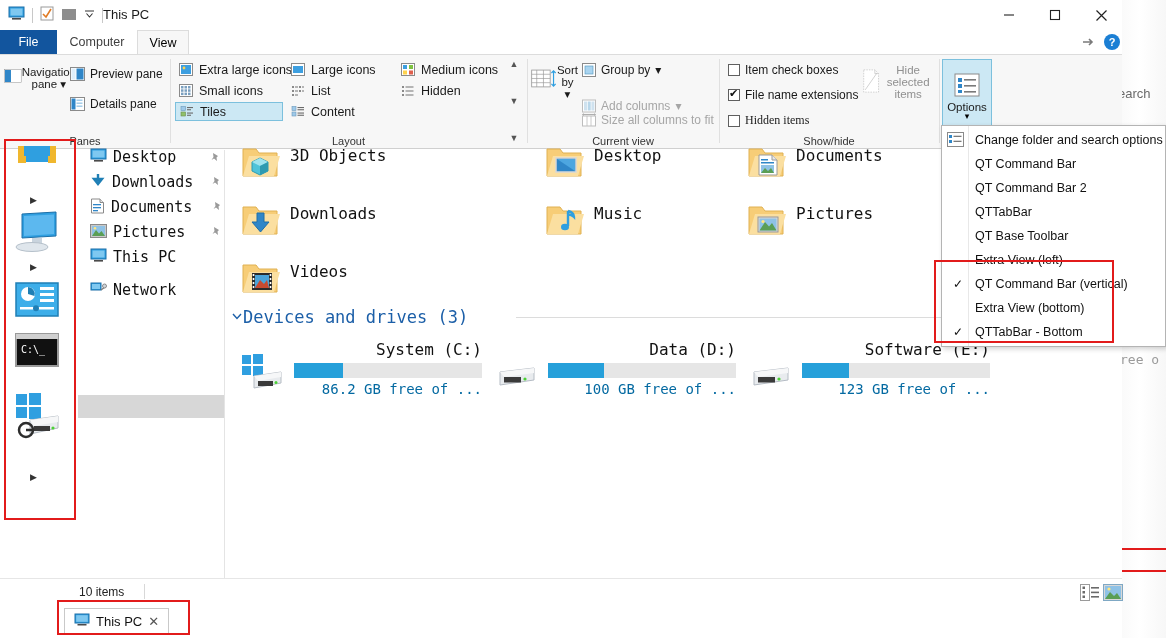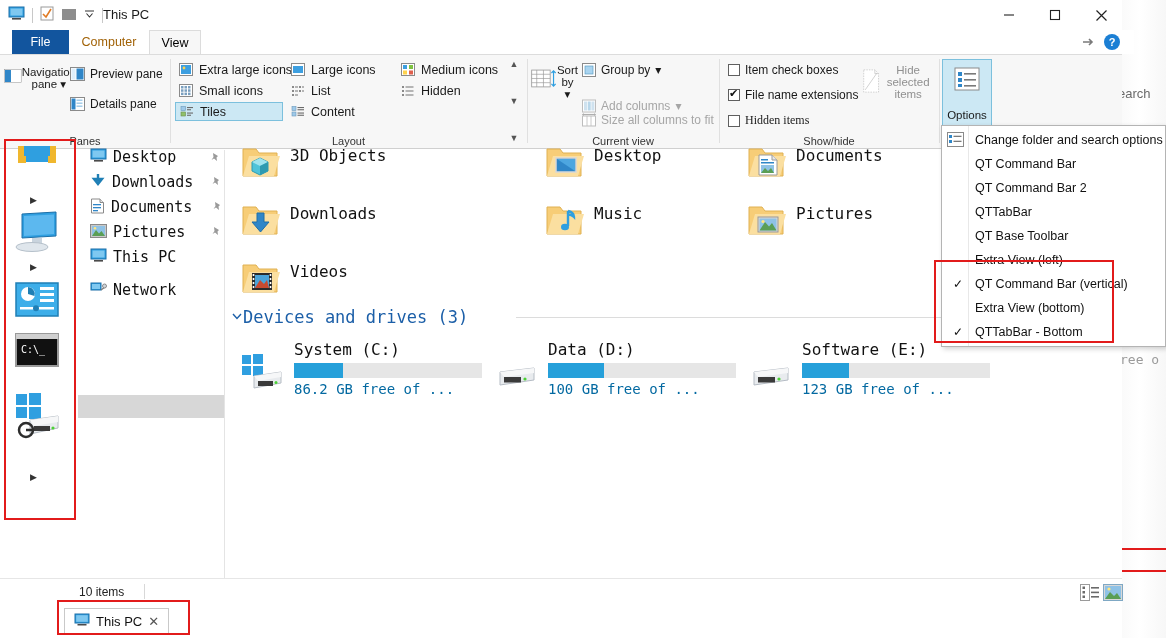--- a/index.html
+++ b/index.html
@@ -31,7 +31,7 @@
   #btn-min { left:986px; } #btn-max { left:1032px; } #btn-close { left:1078px; }
 
   
-  #tabstrip { position:absolute; left:0; top:30px; width:1122px; height:24px; background:#fff;margin-left:12px; }
+  #tabstrip { position:absolute; left:0; top:30px; width:1122px; height:24px; background:#fff; }
   .rtab { position:absolute; top:0; height:24px; display:flex; align-items:center; justify-content:center;
     font-size:12.5px; color:#a16207; }
   #tab-file { left:0; width:57px; background:#12559e; color:#fff; }

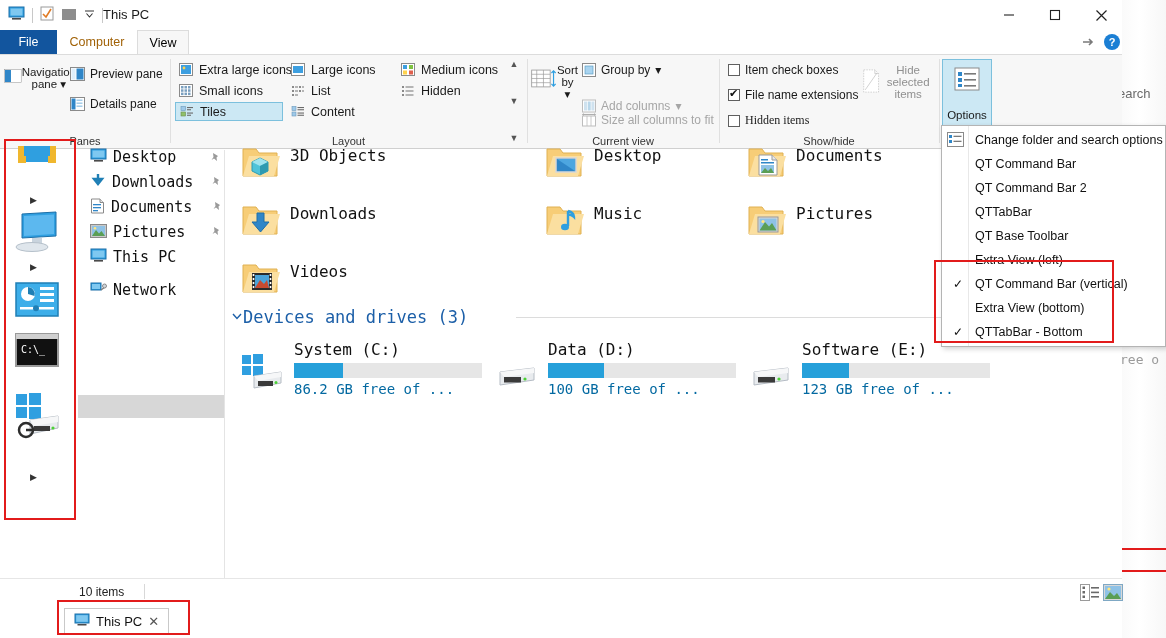--- a/index.html
+++ b/index.html
@@ -33,7 +33,7 @@
   
   #tabstrip { position:absolute; left:0; top:30px; width:1122px; height:24px; background:#fff; }
   .rtab { position:absolute; top:0; height:24px; display:flex; align-items:center; justify-content:center;
-    font-size:12.5px; color:#a16207; }
+    font-size:12.5px; color:#404040; }
   #tab-file { left:0; width:57px; background:#12559e; color:#fff; }
   #tab-computer { left:57px; width:80px; }
   #tab-view { left:137px; width:52px; background:#f7f7f7; border:1px solid #dcdcdc; border-bottom:none; color:#000; }

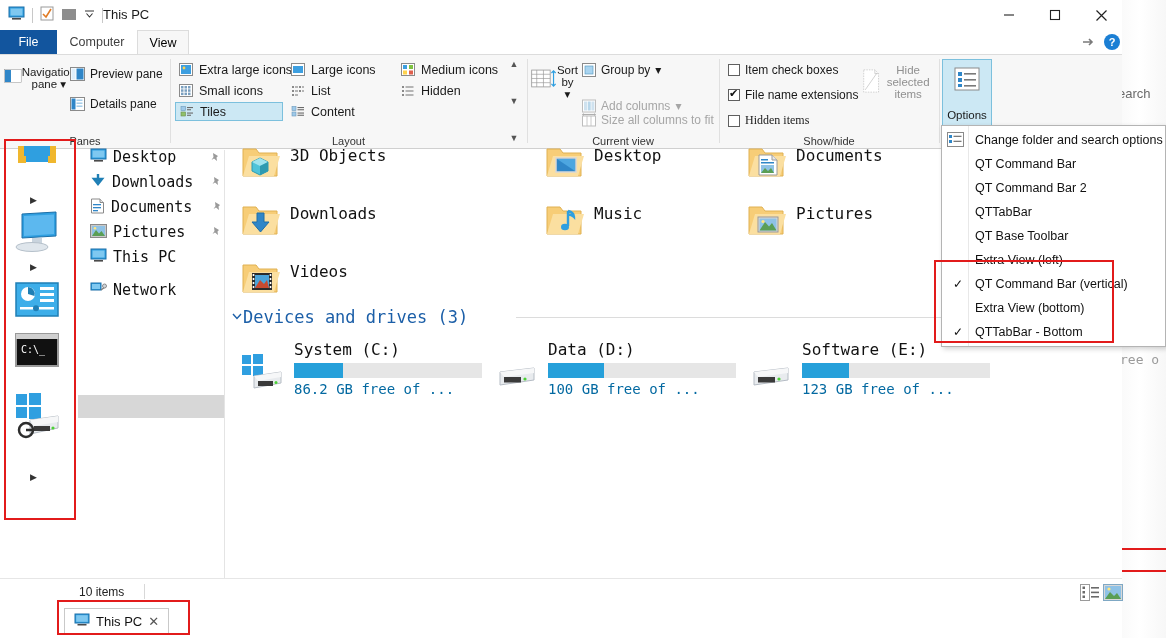--- a/index.html
+++ b/index.html
@@ -67,7 +67,7 @@
 
   #options-btn { position:absolute; left:942px; top:4px; width:50px; height:82px;
     background:#cce8f4; border:1px solid #7cc0dd; display:flex; flex-direction:column;
-    align-items:center; justify-content:space-between; padding-top:6px; }
+    align-items:center; justify-content:flex-start; padding-top:12px; }
 
   
   #navpane { position:absolute; left:0; top:150px; width:225px; height:428px; background:#fff;

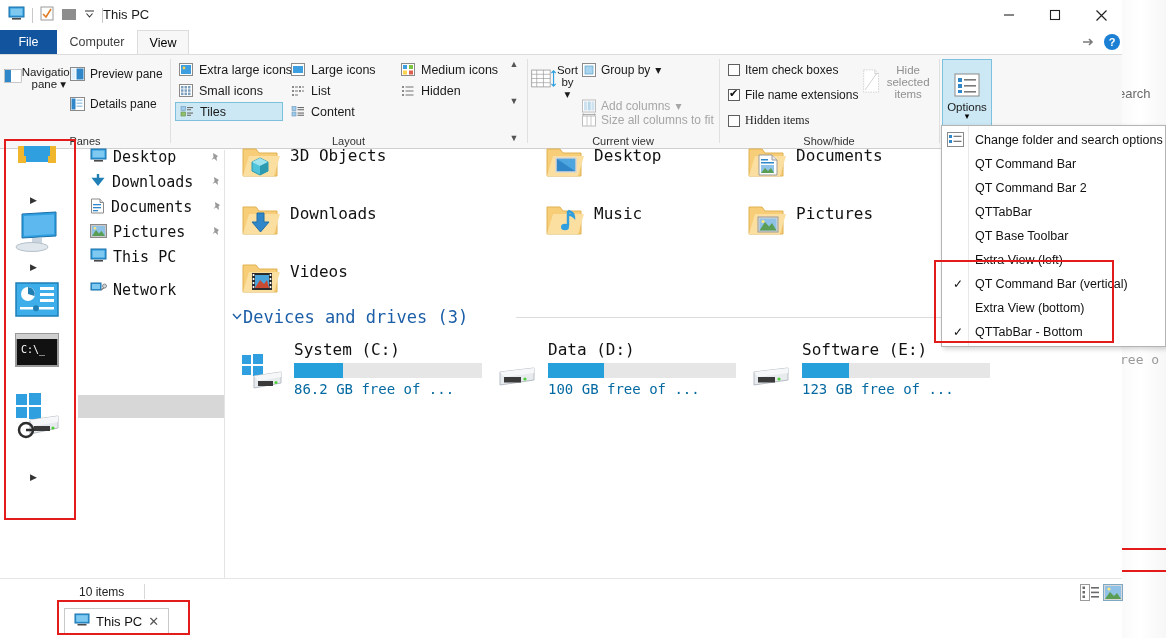--- a/index.html
+++ b/index.html
@@ -83,7 +83,7 @@
   #nav-thispc { position:absolute; left:78px; top:245px; width:146px; height:23px; background:#d7d7d7; }
 
   
-  #content { position:absolute; left:226px; top:150px; width:896px; height:428px; background:#fff; }
+  #content { position:absolute; left:226px; top:150px; width:896px; height:428px; background:#fff;text-align:right; }
   .tile { position:absolute; display:flex; align-items:flex-start; gap:10px; }
   .tile-lbl { font-family:"DejaVu Sans Mono","Liberation Mono", monospace; font-size:16px; color:#111;
     margin-top:4px; white-space:nowrap; }

